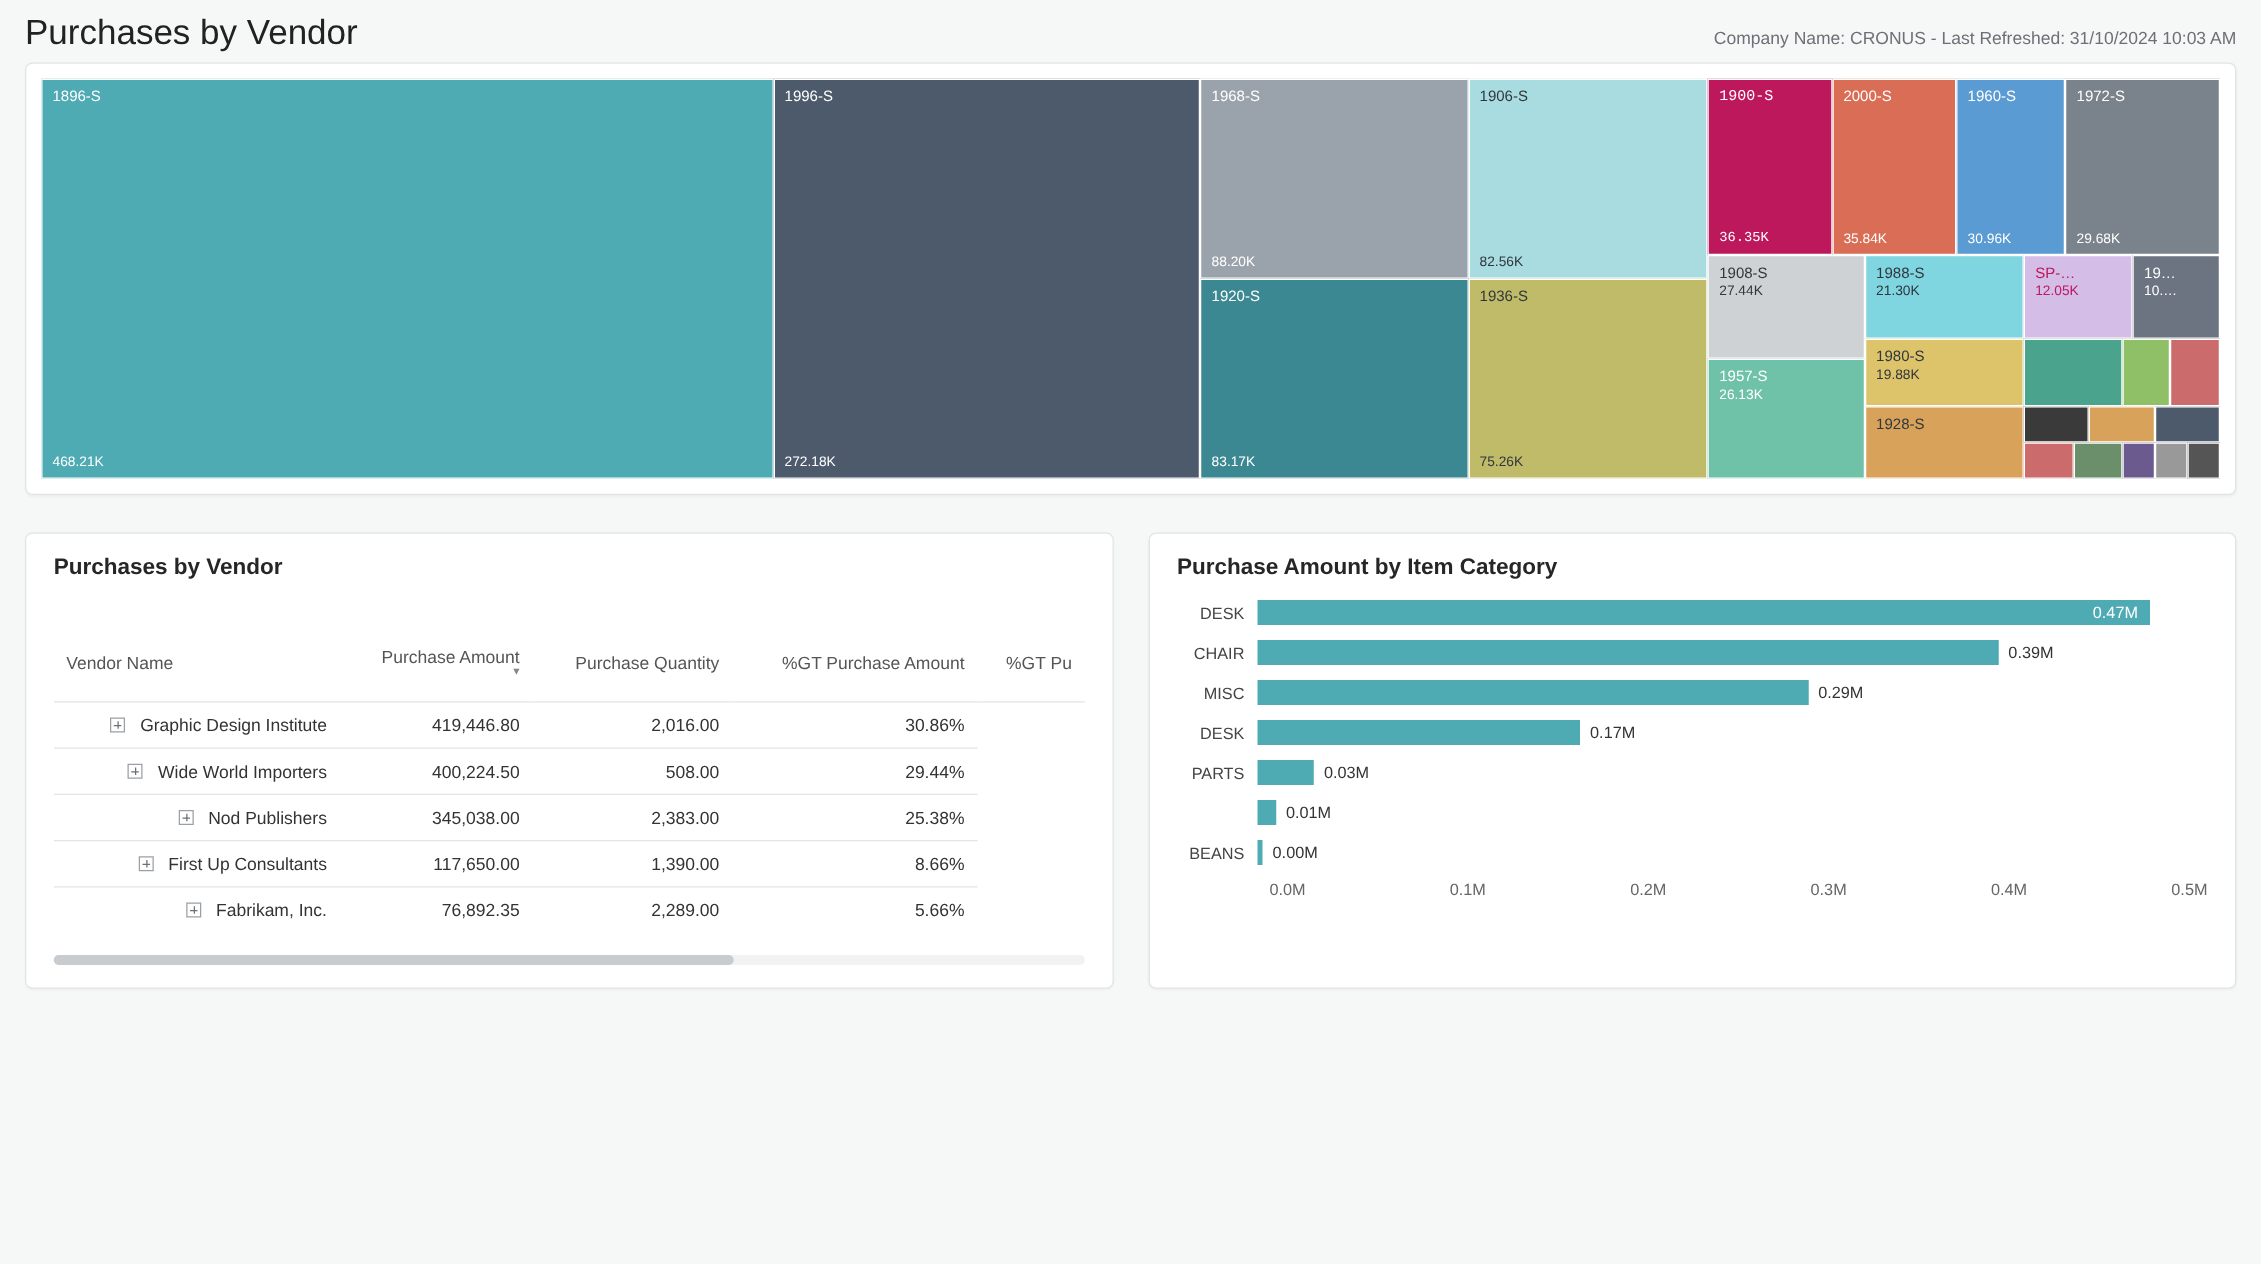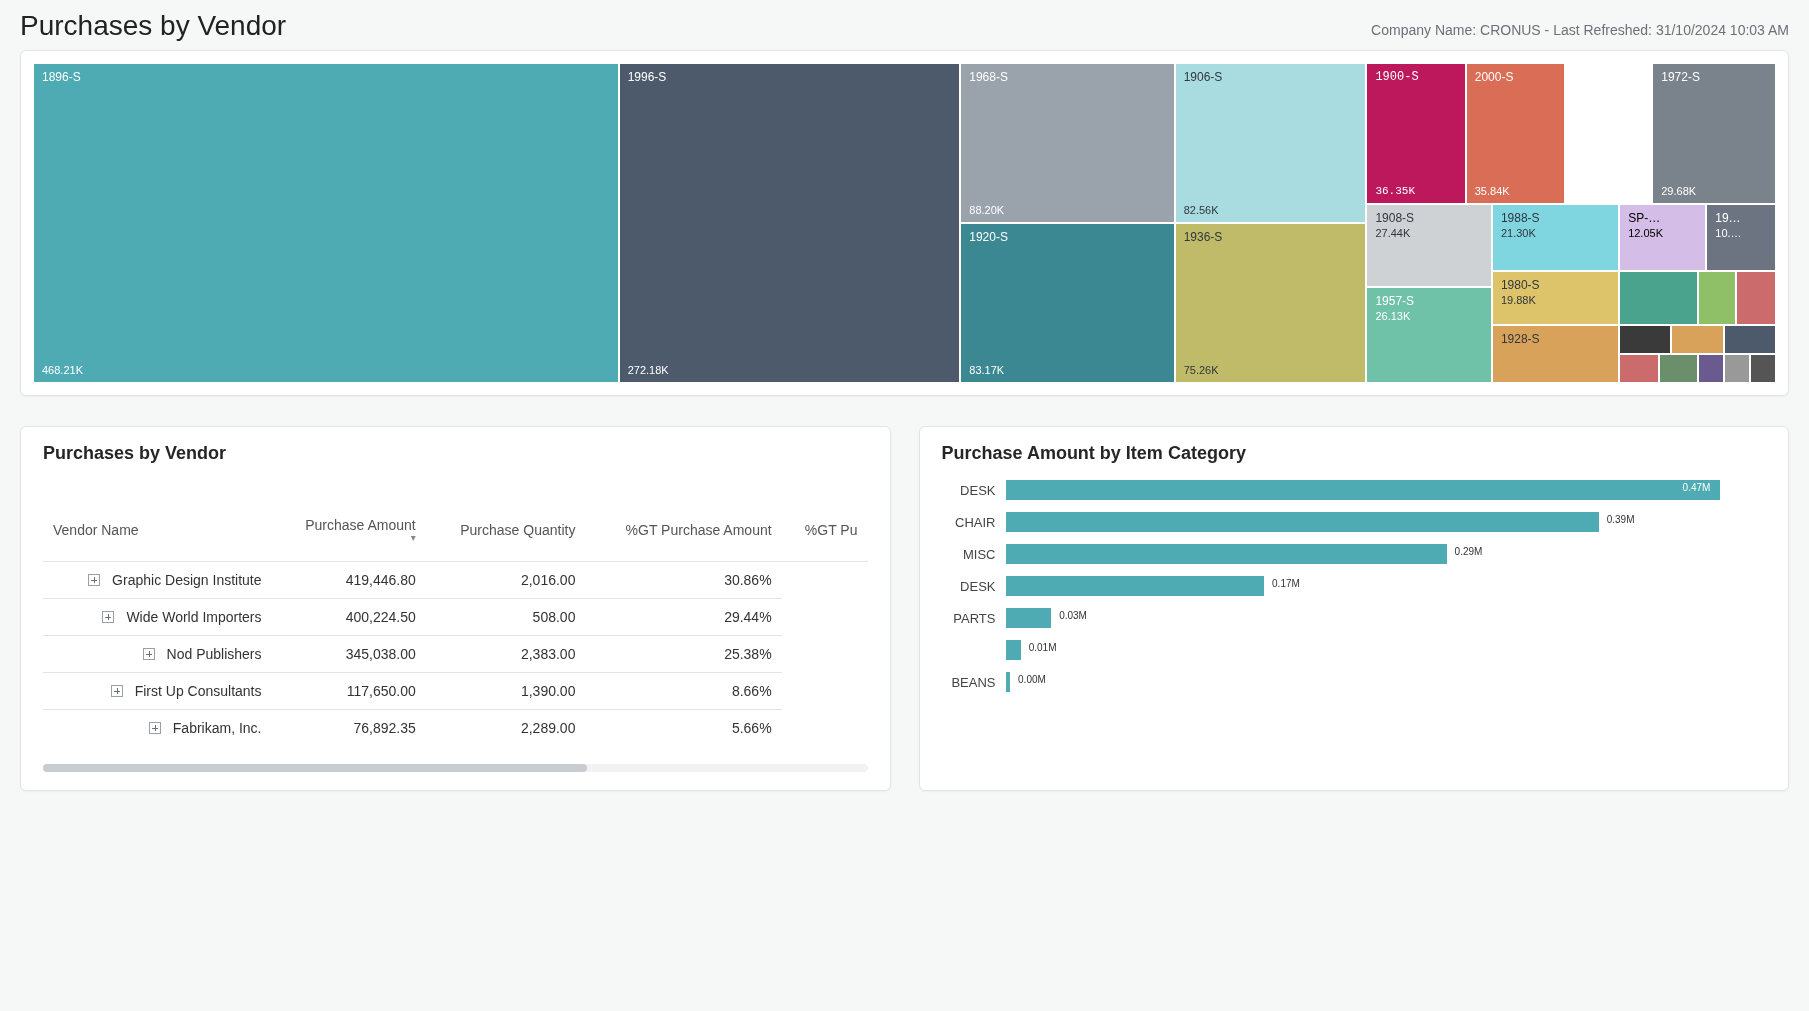--- a/index.html
+++ b/index.html
@@ -202,6 +202,7 @@
         <div class="tm-cell" style="left: 65.5%; top: 50%; width: 11%; height: 50%; background: rgb(192, 187, 104); color: rgb(48, 55, 61);"><span class="lbl">1936-S</span><span class="val">75.26K</span></div>
         <div class="tm-cell" style="left: 76.5%; top: 0%; width: 5.7%; height: 44%; background: #be185d; font-family: Liberation Mono, monospace;"><span class="lbl">1900-S</span><span class="val">36.35K</span></div>
         <div class="tm-cell" style="left: 82.2%; top: 0%; width: 5.7%; height: 44%; background: rgb(217, 109, 85);"><span class="lbl">2000-S</span><span class="val">35.84K</span></div>
+        <div class="tm-cell" style="left: 87.9%; top: 0%; width: 5%; height: 44%; background: rgb(91, 155, 211);"><span class="lbl">1960-S</span><span class="val">30.96K</span></div>
         <div class="tm-cell" style="left: 92.9%; top: 0%; width: 7.1%; height: 44%; background: rgb(122, 130, 139);"><span class="lbl">1972-S</span><span class="val">29.68K</span></div>
         <div class="tm-cell" style="left: 76.5%; top: 44%; width: 7.2%; height: 26%; background: rgb(207, 210, 213); color: rgb(48, 55, 61);"><span class="lbl">1908-S</span><span class="val-top">27.44K</span></div>
         <div class="tm-cell" style="left: 76.5%; top: 70%; width: 7.2%; height: 30%; background: rgb(111, 194, 167);"><span class="lbl">1957-S</span><span class="val-top">26.13K</span></div>

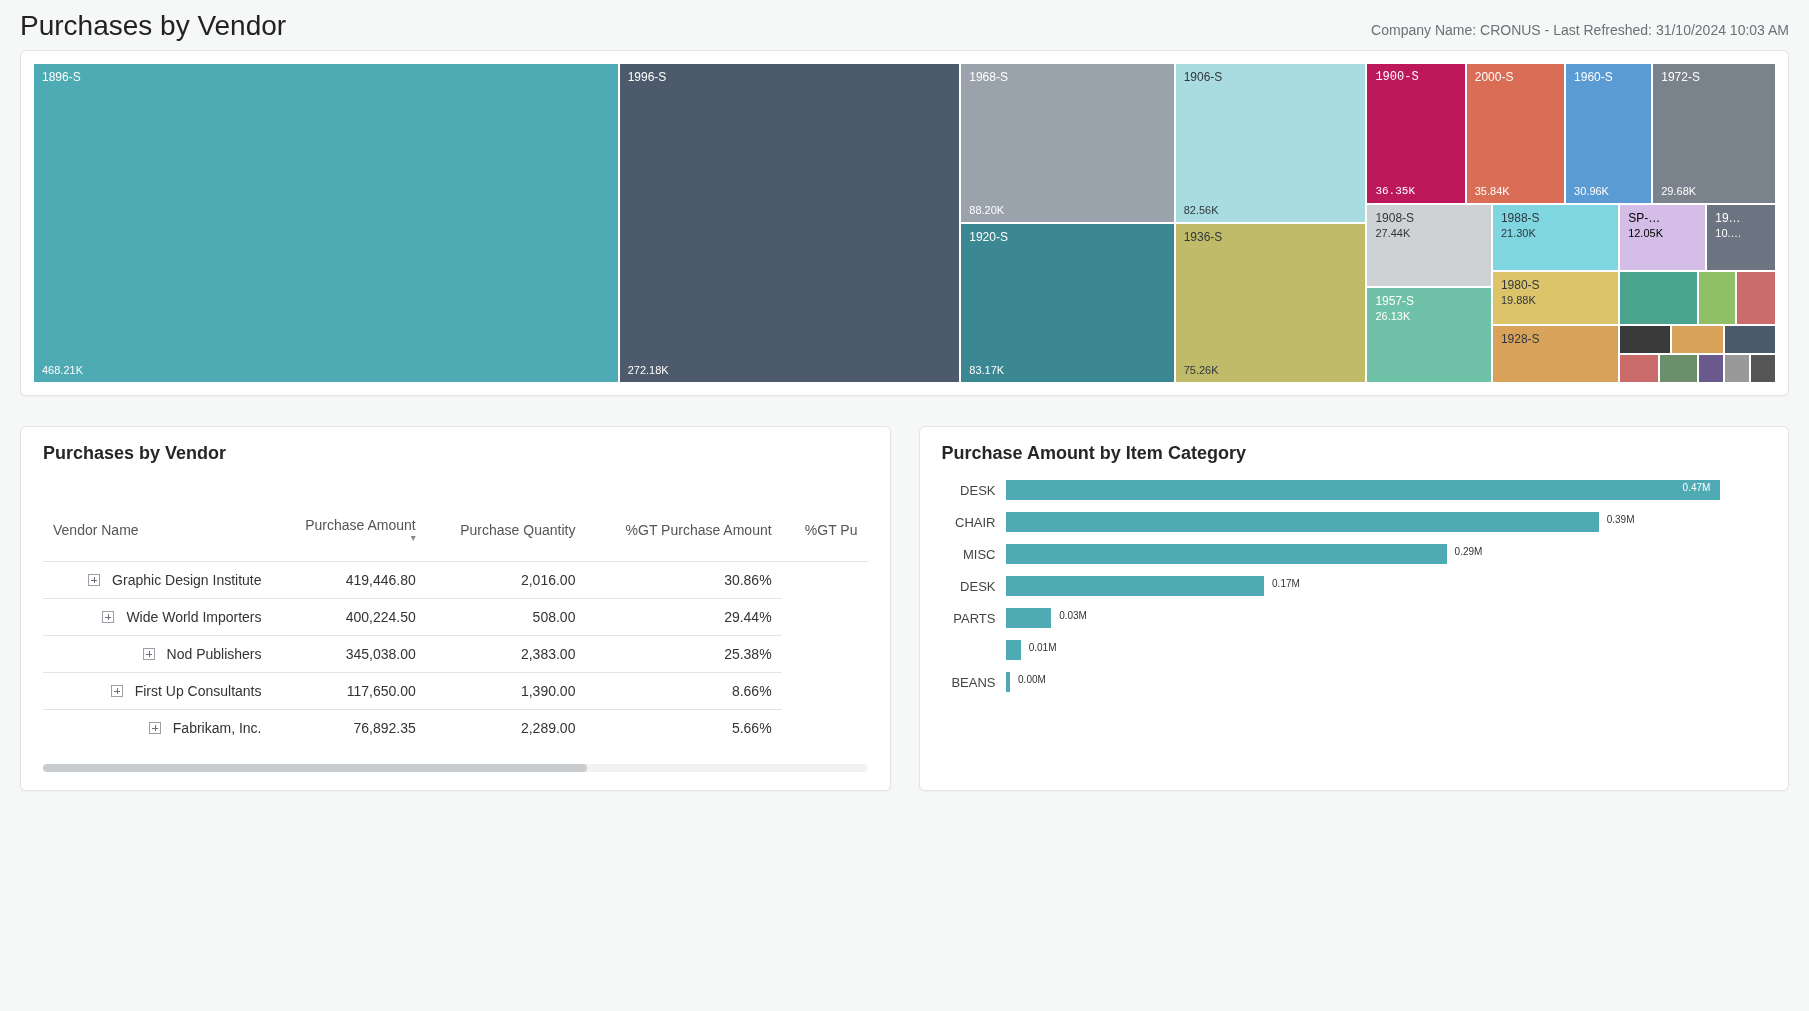--- a/index.html
+++ b/index.html
@@ -209,7 +209,7 @@
         <div class="tm-cell" style="left: 83.7%; top: 44%; width: 7.3%; height: 21%; background: rgb(127, 214, 225); color: rgb(48, 55, 61);"><span class="lbl">1988-S</span><span class="val-top">21.30K</span></div>
         <div class="tm-cell" style="left: 83.7%; top: 65%; width: 7.3%; height: 17%; background: rgb(221, 196, 106); color: rgb(48, 55, 61);"><span class="lbl">1980-S</span><span class="val-top">19.88K</span></div>
         <div class="tm-cell" style="left: 83.7%; top: 82%; width: 7.3%; height: 18%; background: rgb(216, 162, 90); color: rgb(48, 55, 61);"><span class="lbl">1928-S</span></div>
-        <div class="tm-cell" style="left: 91%; top: 44%; width: 5%; height: 21%; background: rgb(212, 189, 231); color: #000000;"><span class="lbl">SP-…</span><span class="val-top">12.05K</span></div>
+        <div class="tm-cell" style="left: 91%; top: 44%; width: 5%; height: 21%; background: rgb(212, 189, 231); color: #be185d;"><span class="lbl">SP-…</span><span class="val-top">12.05K</span></div>
         <div class="tm-cell" style="left: 96%; top: 44%; width: 4%; height: 21%; background: rgb(107, 116, 128);"><span class="lbl">19…</span><span class="val-top">10.…</span></div>
         <div class="tm-cell" style="left: 91%; top: 65%; width: 4.5%; height: 17%; background: rgb(74, 163, 140);"></div>
         <div class="tm-cell" style="left: 95.5%; top: 65%; width: 2.2%; height: 17%; background: rgb(143, 191, 102);"></div>

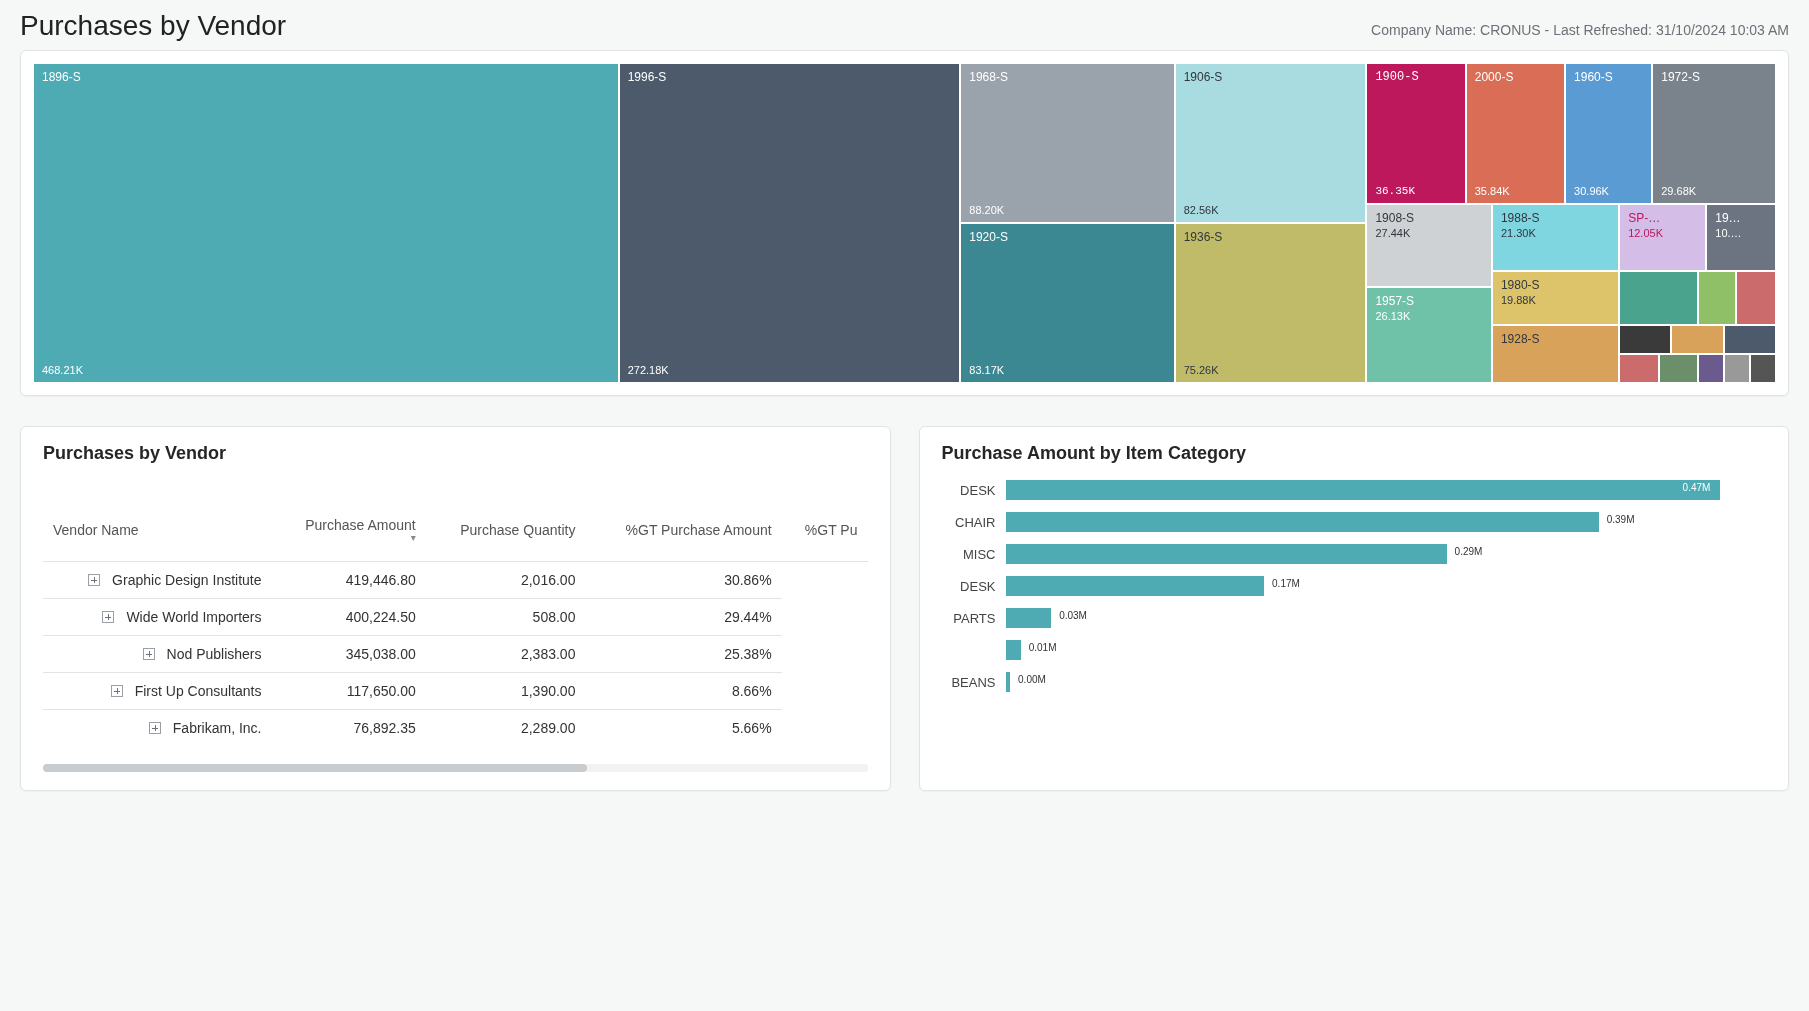--- a/index.html
+++ b/index.html
@@ -162,7 +162,7 @@
   .bar-val {
     position:absolute;
     top: 8px;
-    font-size:10px;
+    font-size:13px;
     color:#333;
     padding-left: 8px;
   }

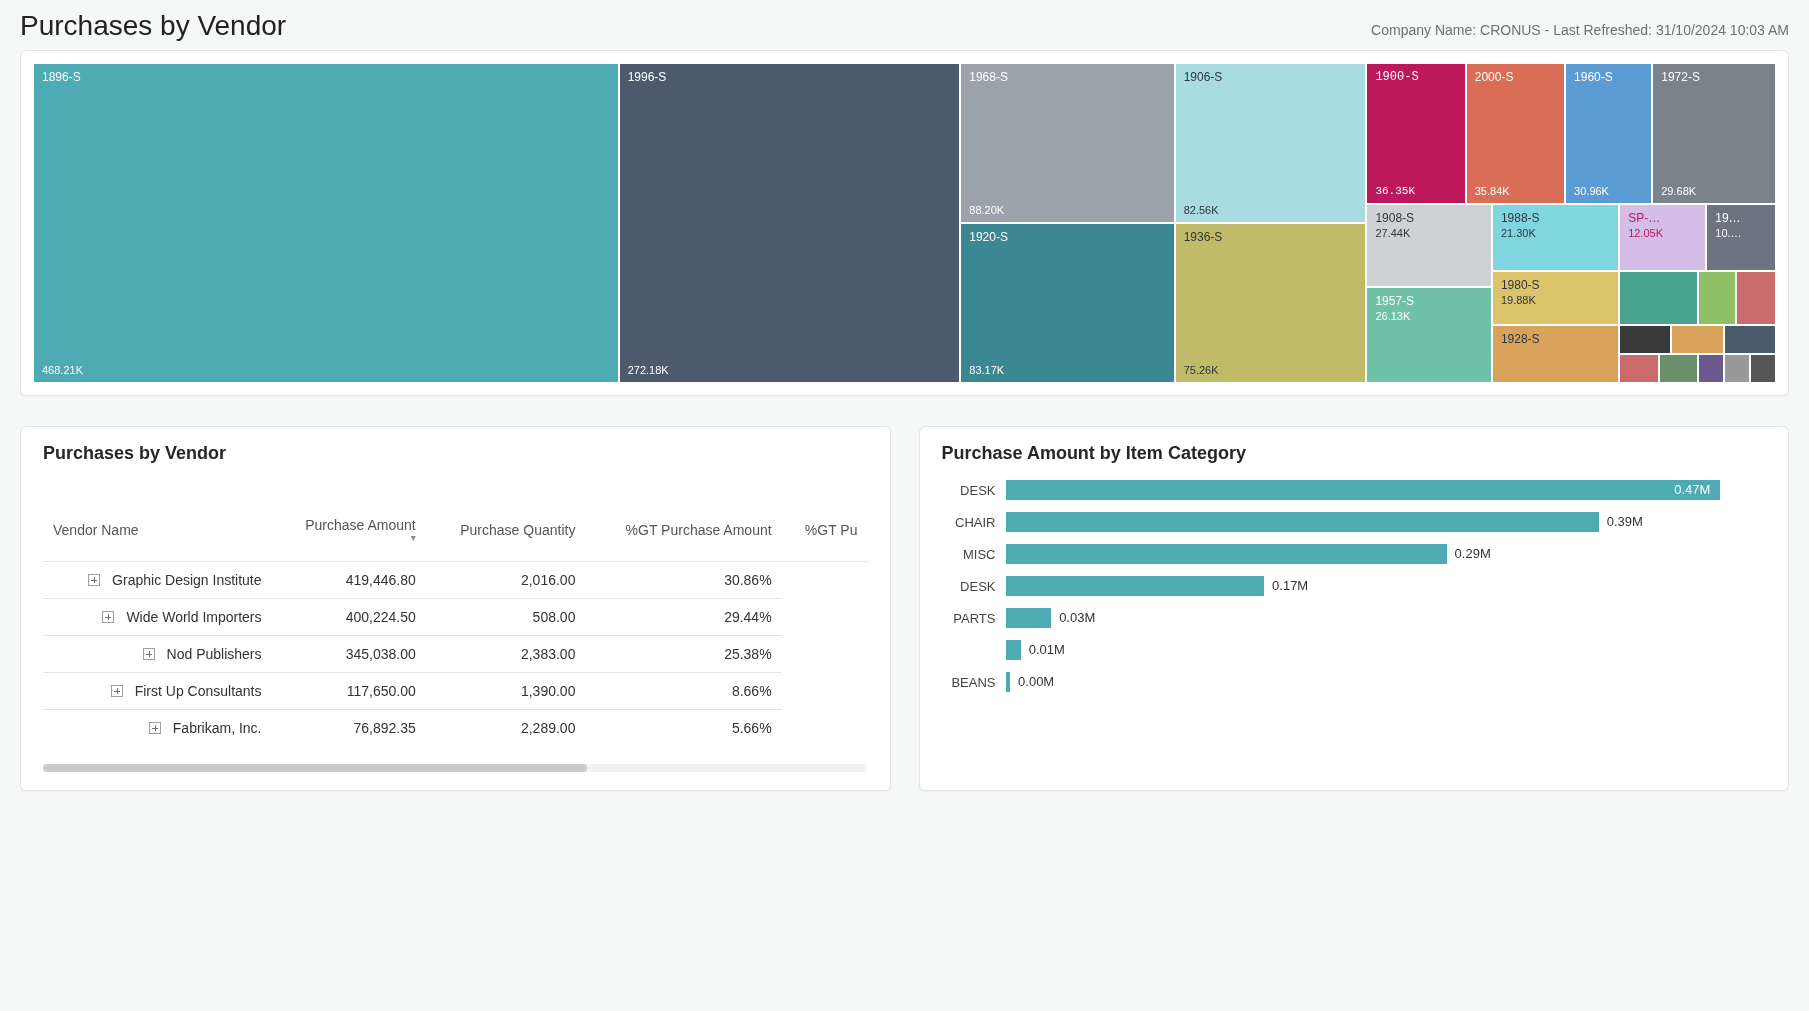--- a/index.html
+++ b/index.html
@@ -331,6 +331,14 @@
             </div>
           </div>
         </div>
+      <div class="axis" id="axis">
+          <span>0.0M</span>
+          <span>0.1M</span>
+          <span>0.2M</span>
+          <span>0.3M</span>
+          <span>0.4M</span>
+          <span>0.5M</span>
+        </div>
     </div>
   </div>
 </div>

